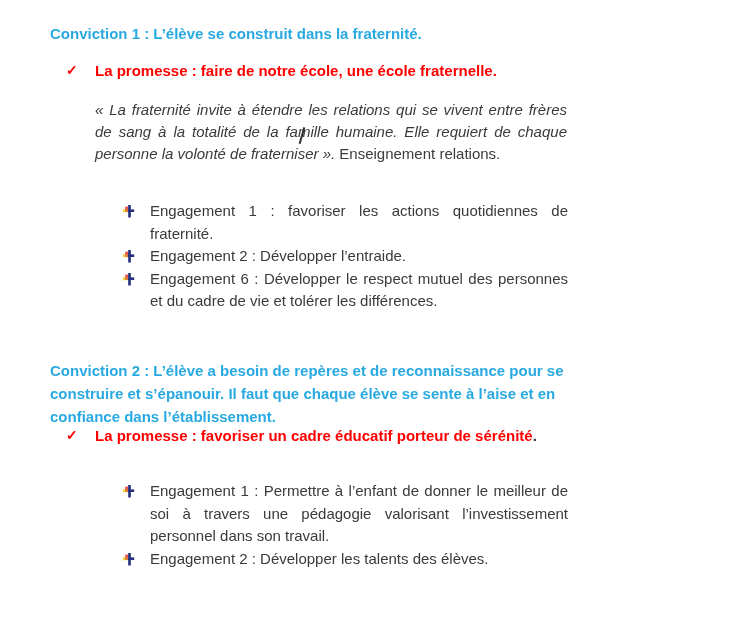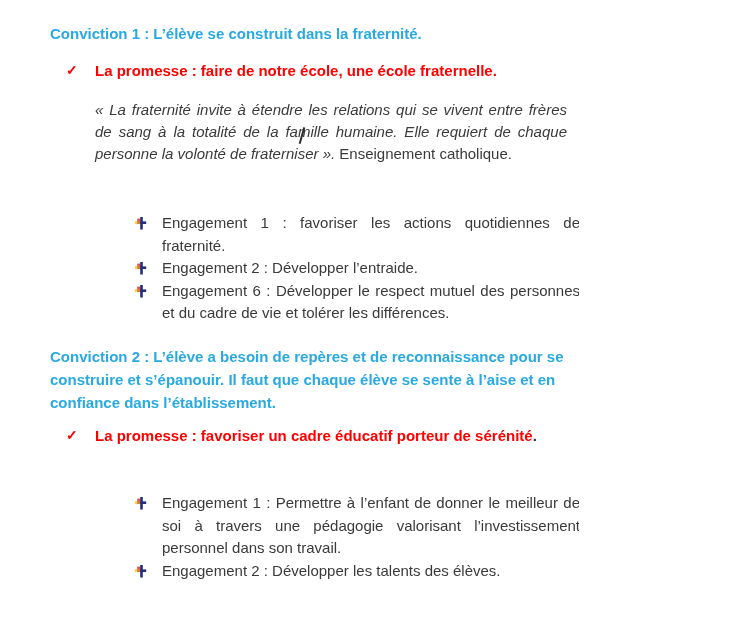--- a/index.html
+++ b/index.html
@@ -52,7 +52,7 @@
     </span>
   </div>
 
-  <p class="quote"><span class="q">« La fraternité invite à étendre les relations qui se vivent entre frères de sang à la totalité de la famille humaine. Elle requiert de chaque personne la volonté de fraterniser ».</span><span> Enseignement catholique.</span></p>
+  <p class="quote"><span class="q">« La fraternité invite à étendre les relations qui se vivent entre frères de sang à la totalité de la famille humaine. Elle requiert de chaque personne la volonté de fraterniser ».</span><span> Enseignement relations.</span></p>
 
   <div id="slash-artifact"></div>
 

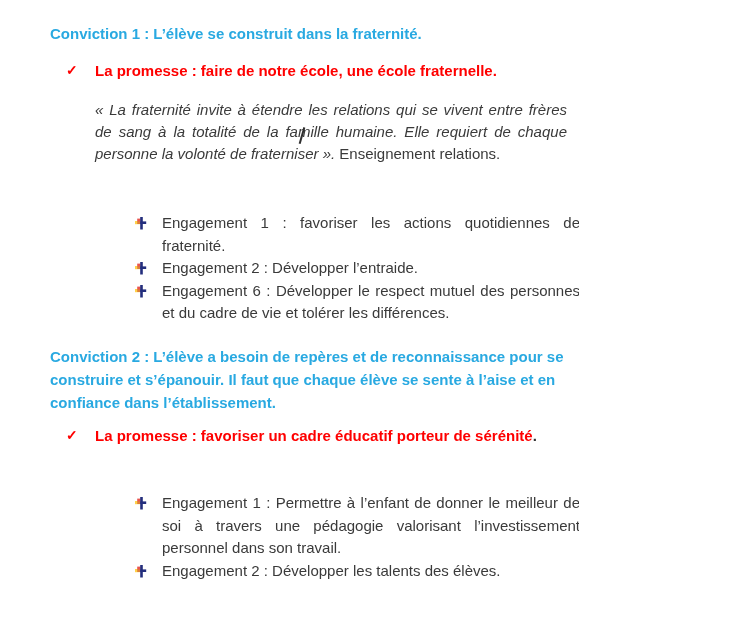--- a/index.html
+++ b/index.html
@@ -23,7 +23,7 @@
     font-size:15px;line-height:22px;text-align:justify;color:#3a3a3a;
   }
   .quote .q{font-style:italic;}
-  .elist{position:absolute;margin:16px;padding:0;list-style:none;font-size:15px;line-height:22.5px;color:#3a3a3a;}
+  .elist{position:absolute;margin:4px;padding:0;list-style:none;font-size:15px;line-height:22.5px;color:#3a3a3a;}
   #elist1{left:119px;top:196px;}
   #elist2{left:119px;top:476px;}
   .elist li{display:flex;align-items:flex-start;}

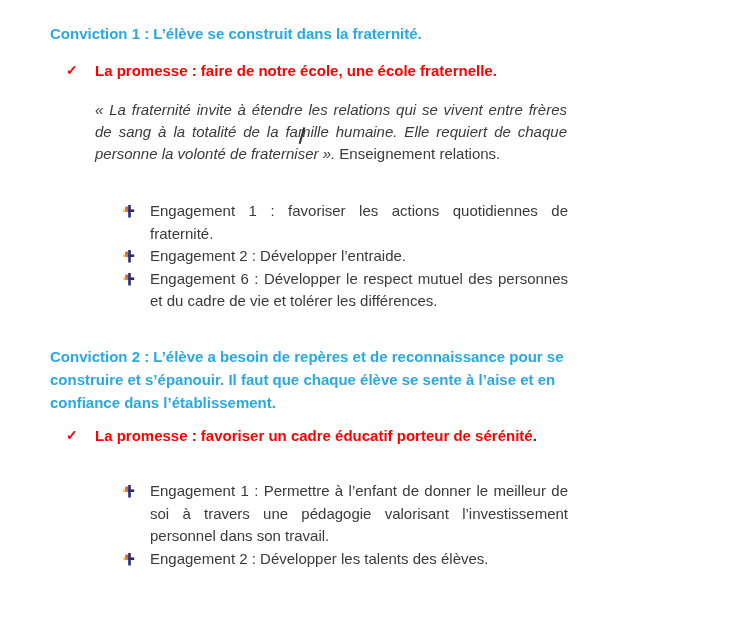--- a/index.html
+++ b/index.html
@@ -11,7 +11,7 @@
     position:absolute;font-weight:bold;font-size:15px;line-height:23px;color:#29a9e1;
   }
   #conv1{left:50px;top:22px;width:600px;}
-  #conv2{left:50px;top:345px;width:570px;}
+  #conv2{left:50px;top:359px;width:570px;}
   .promise-row{position:absolute;display:flex;align-items:flex-start;font-size:15px;font-weight:bold;}
   #prom1{left:66px;top:62px;}
   #prom2{left:66px;top:427px;}

